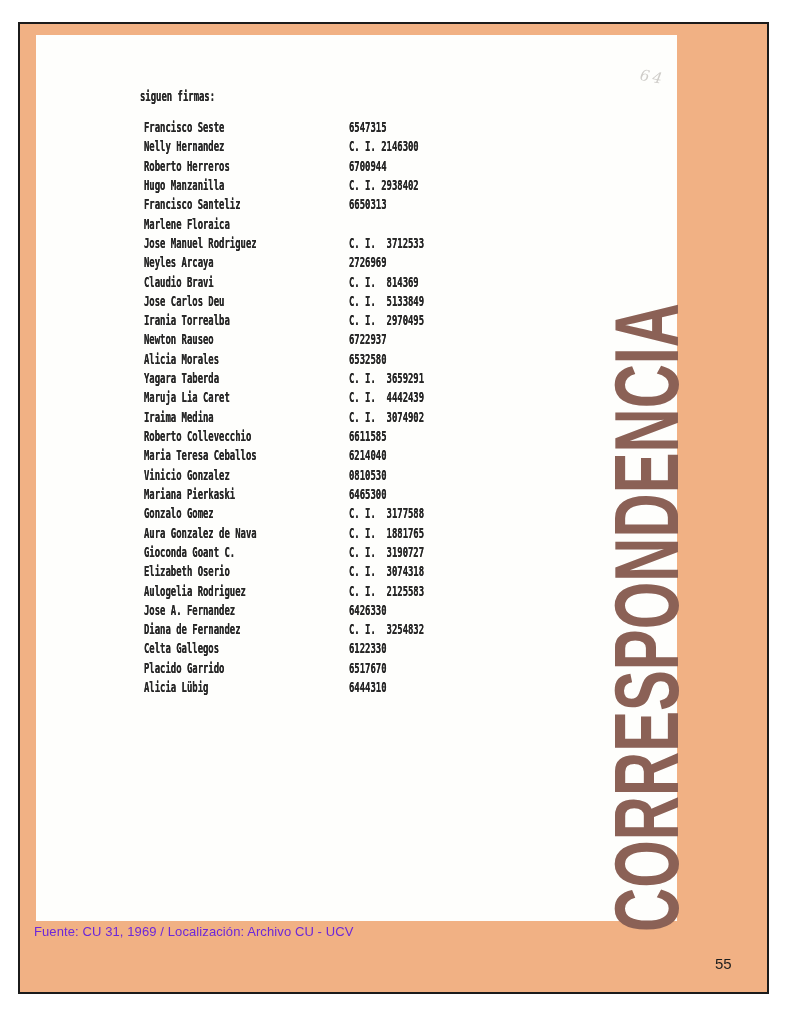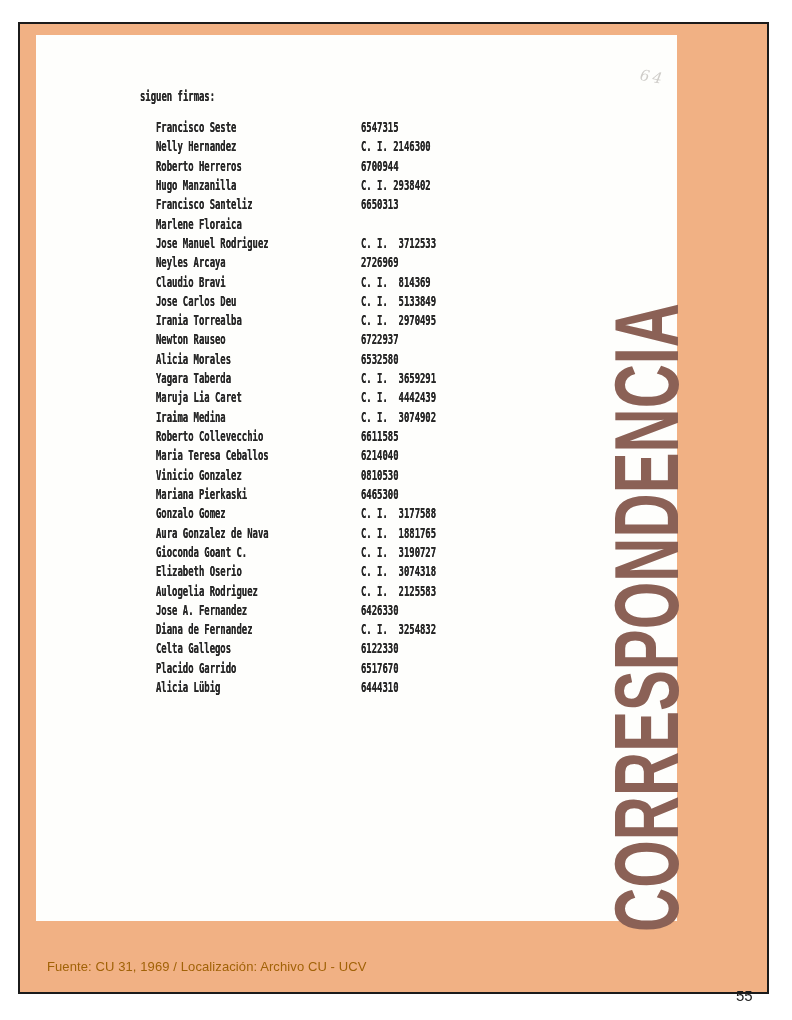--- a/index.html
+++ b/index.html
@@ -34,7 +34,7 @@
     transform:scaleX(.66);transform-origin:0 0;
   }
   .list{
-    position:absolute;left:120px;top:84px;width:520px;
+    position:absolute;left:108px;top:84px;width:520px;
   }
   .row{position:relative;height:19.32px;}
   .cell{

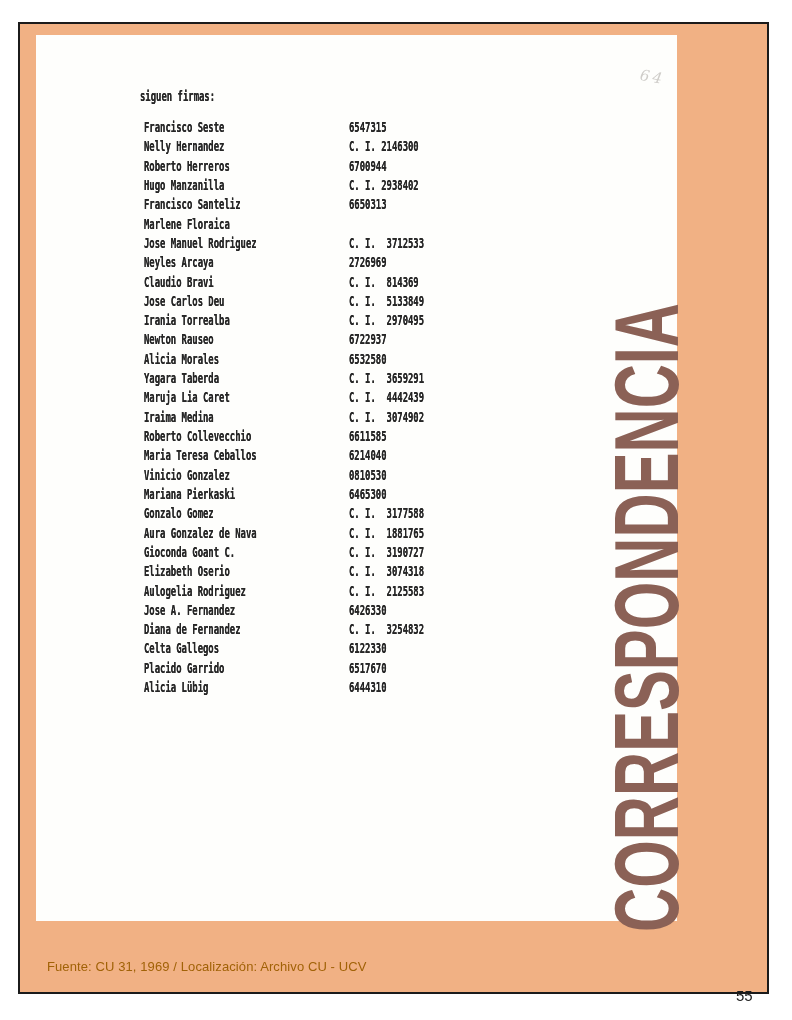--- a/index.html
+++ b/index.html
@@ -52,10 +52,9 @@
   }
   
   .footer-source{
-    position:absolute;left:34px;top:959px;
-    font:400 13px "Liberation Sans",sans-serif;color:#a16207;
+    position:absolute;left:34px;top:924px;
+    font:400 13px "Liberation Sans",sans-serif;color:#6d28d9;
     letter-spacing:.1px;
-    margin-left:13px;
   }
   .page-number{
     position:absolute;left:736px;top:955px;

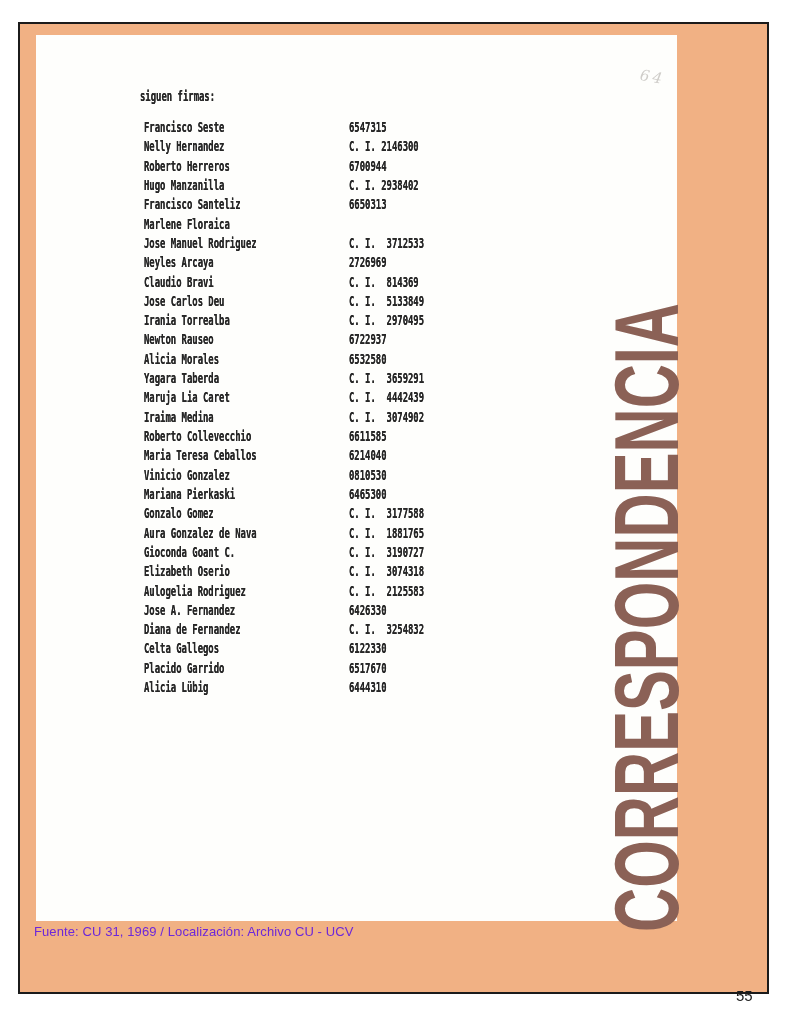--- a/index.html
+++ b/index.html
@@ -57,8 +57,8 @@
     letter-spacing:.1px;
   }
   .page-number{
-    position:absolute;left:736px;top:955px;
-    font:400 15px "Liberation Sans",sans-serif;color:#1d1d1d;margin-top:32px;
+    position:absolute;left:715px;top:955px;
+    font:400 15px "Liberation Sans",sans-serif;color:#1d1d1d;
   }
 </style>
 </head>

